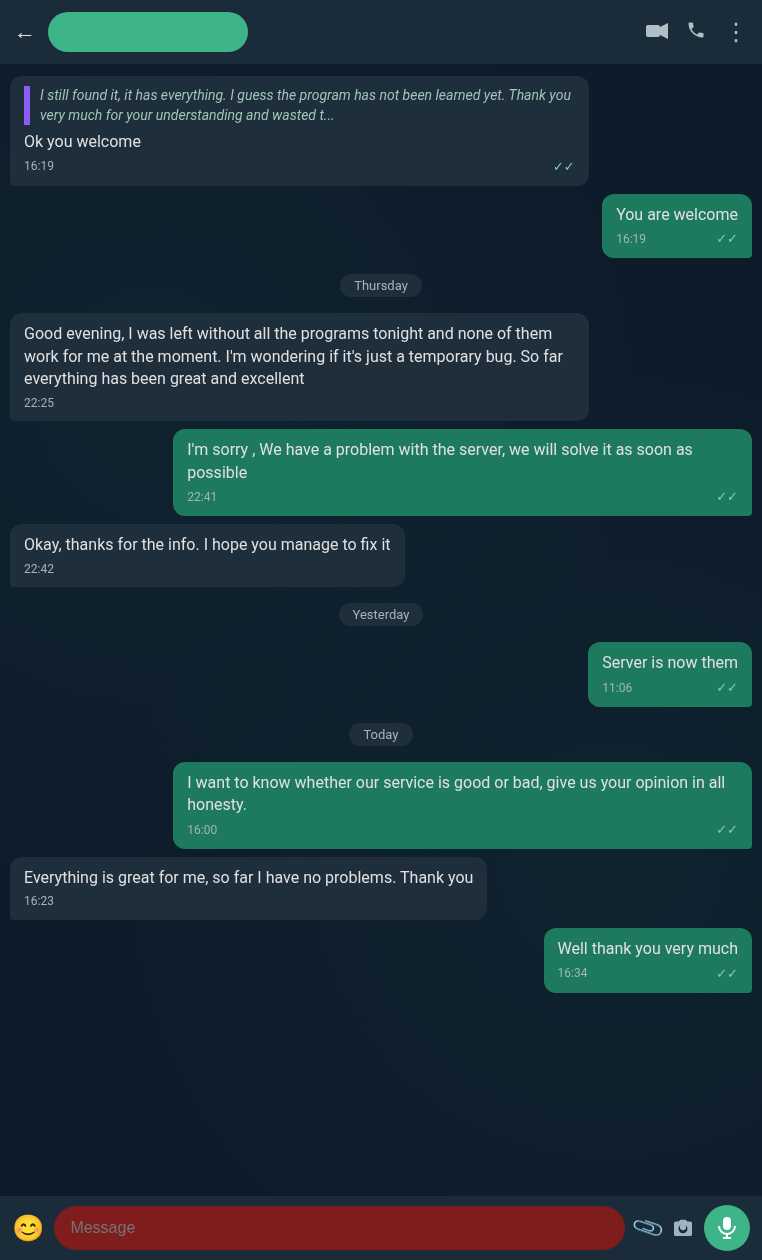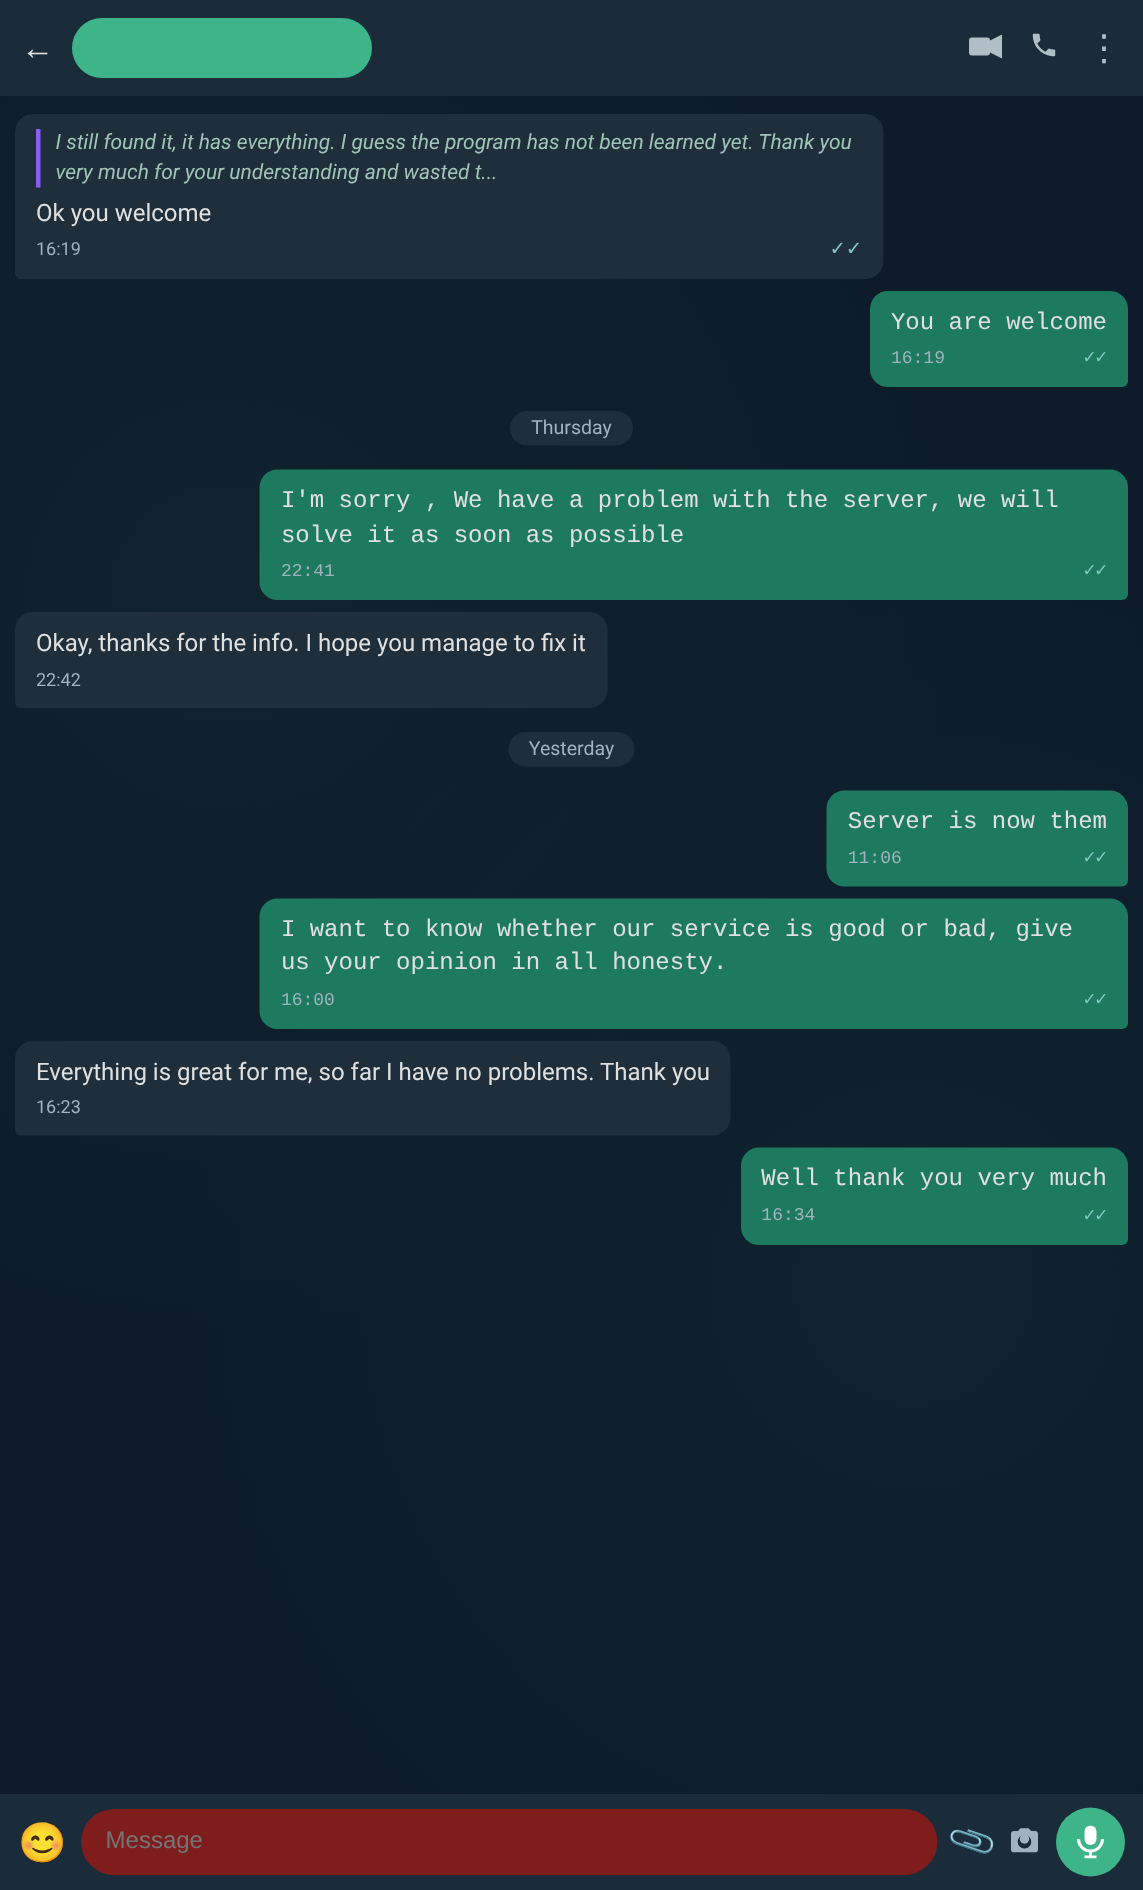--- a/index.html
+++ b/index.html
@@ -124,7 +124,7 @@
 
     
     .quoted {
-      border-left: 3px solid #8b5cf6;
+      border-left: 6px solid #8b5cf6;
       padding-left: 10px;
       margin-bottom: 6px;
       font-size: 14px;

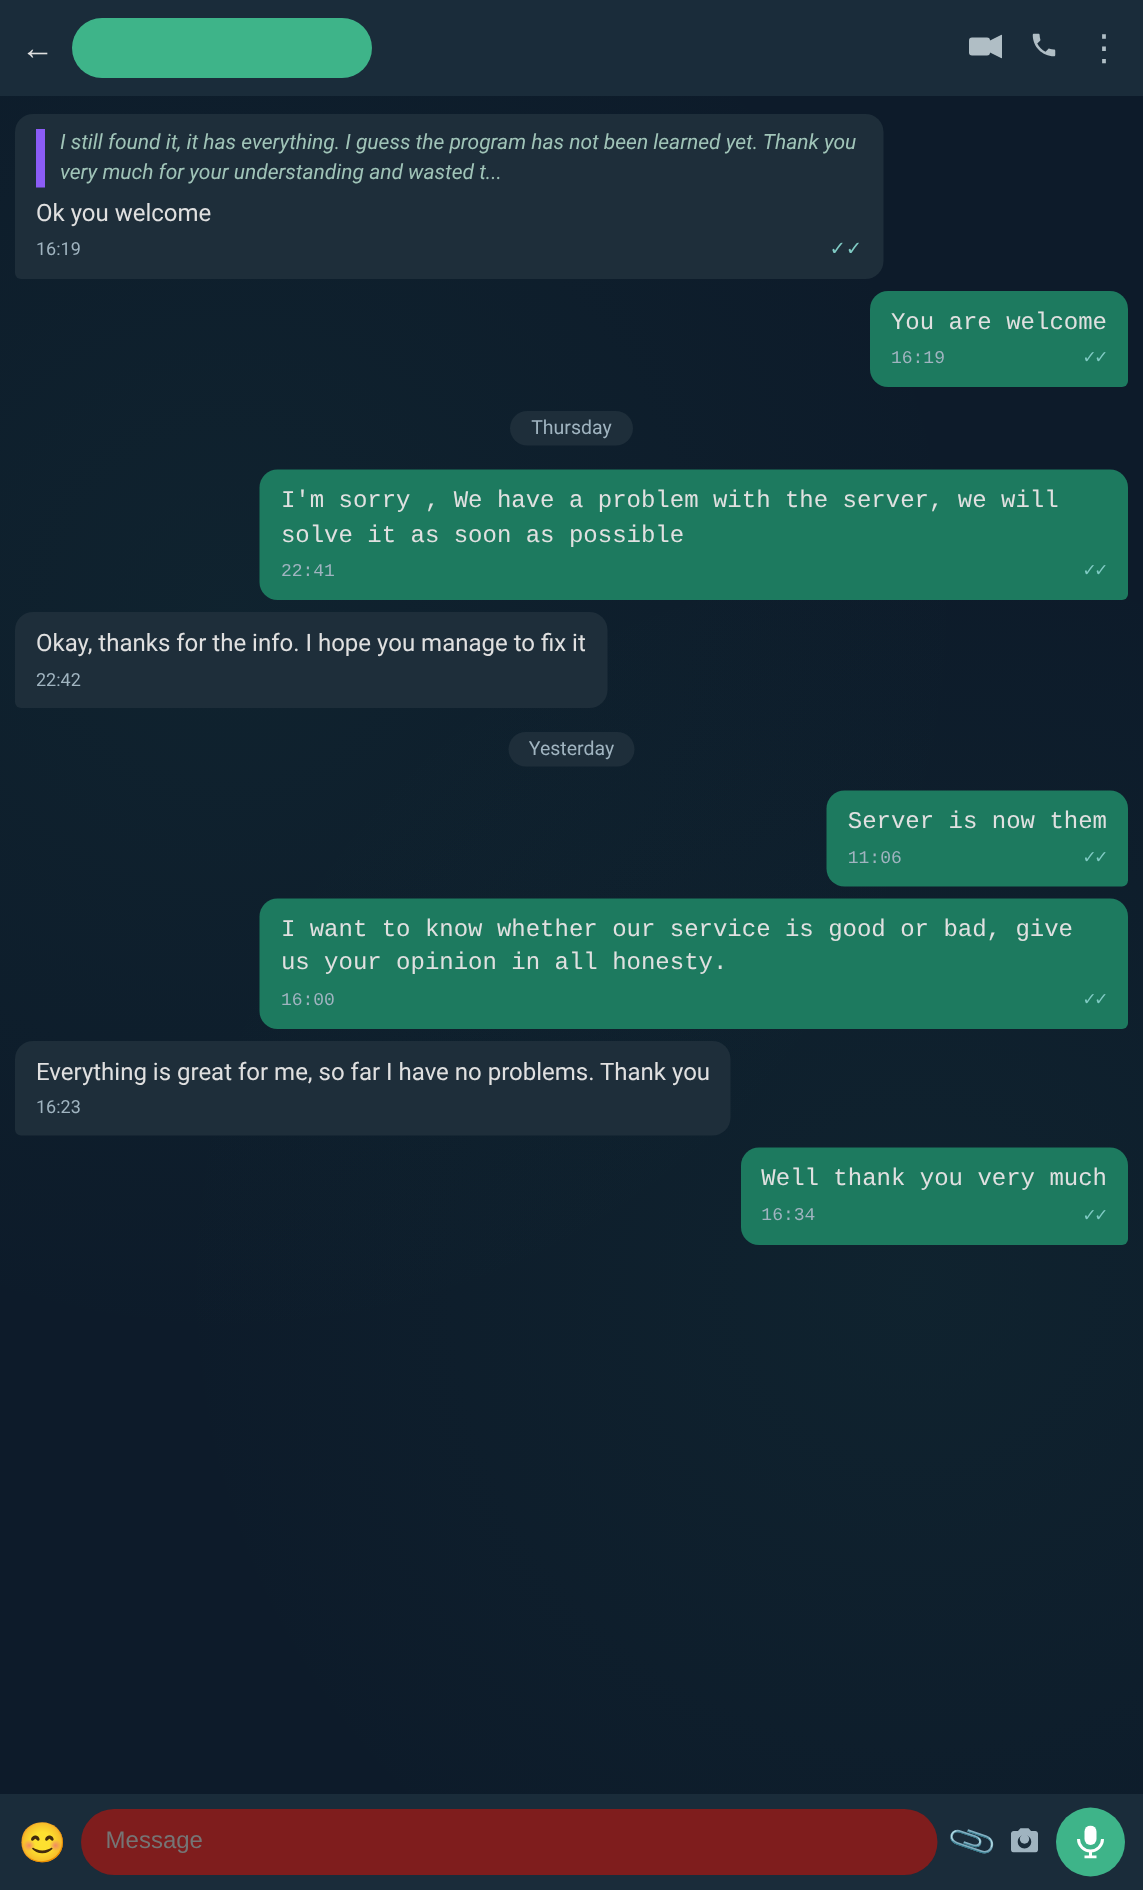--- a/index.html
+++ b/index.html
@@ -86,7 +86,6 @@
     .bubble.sent {
       background-color: #1d7a5f;
       border-bottom-right-radius: 4px;
-      font-family: Liberation Mono, monospace;
     }
     .bubble.received {
       background-color: #1e2e3a;

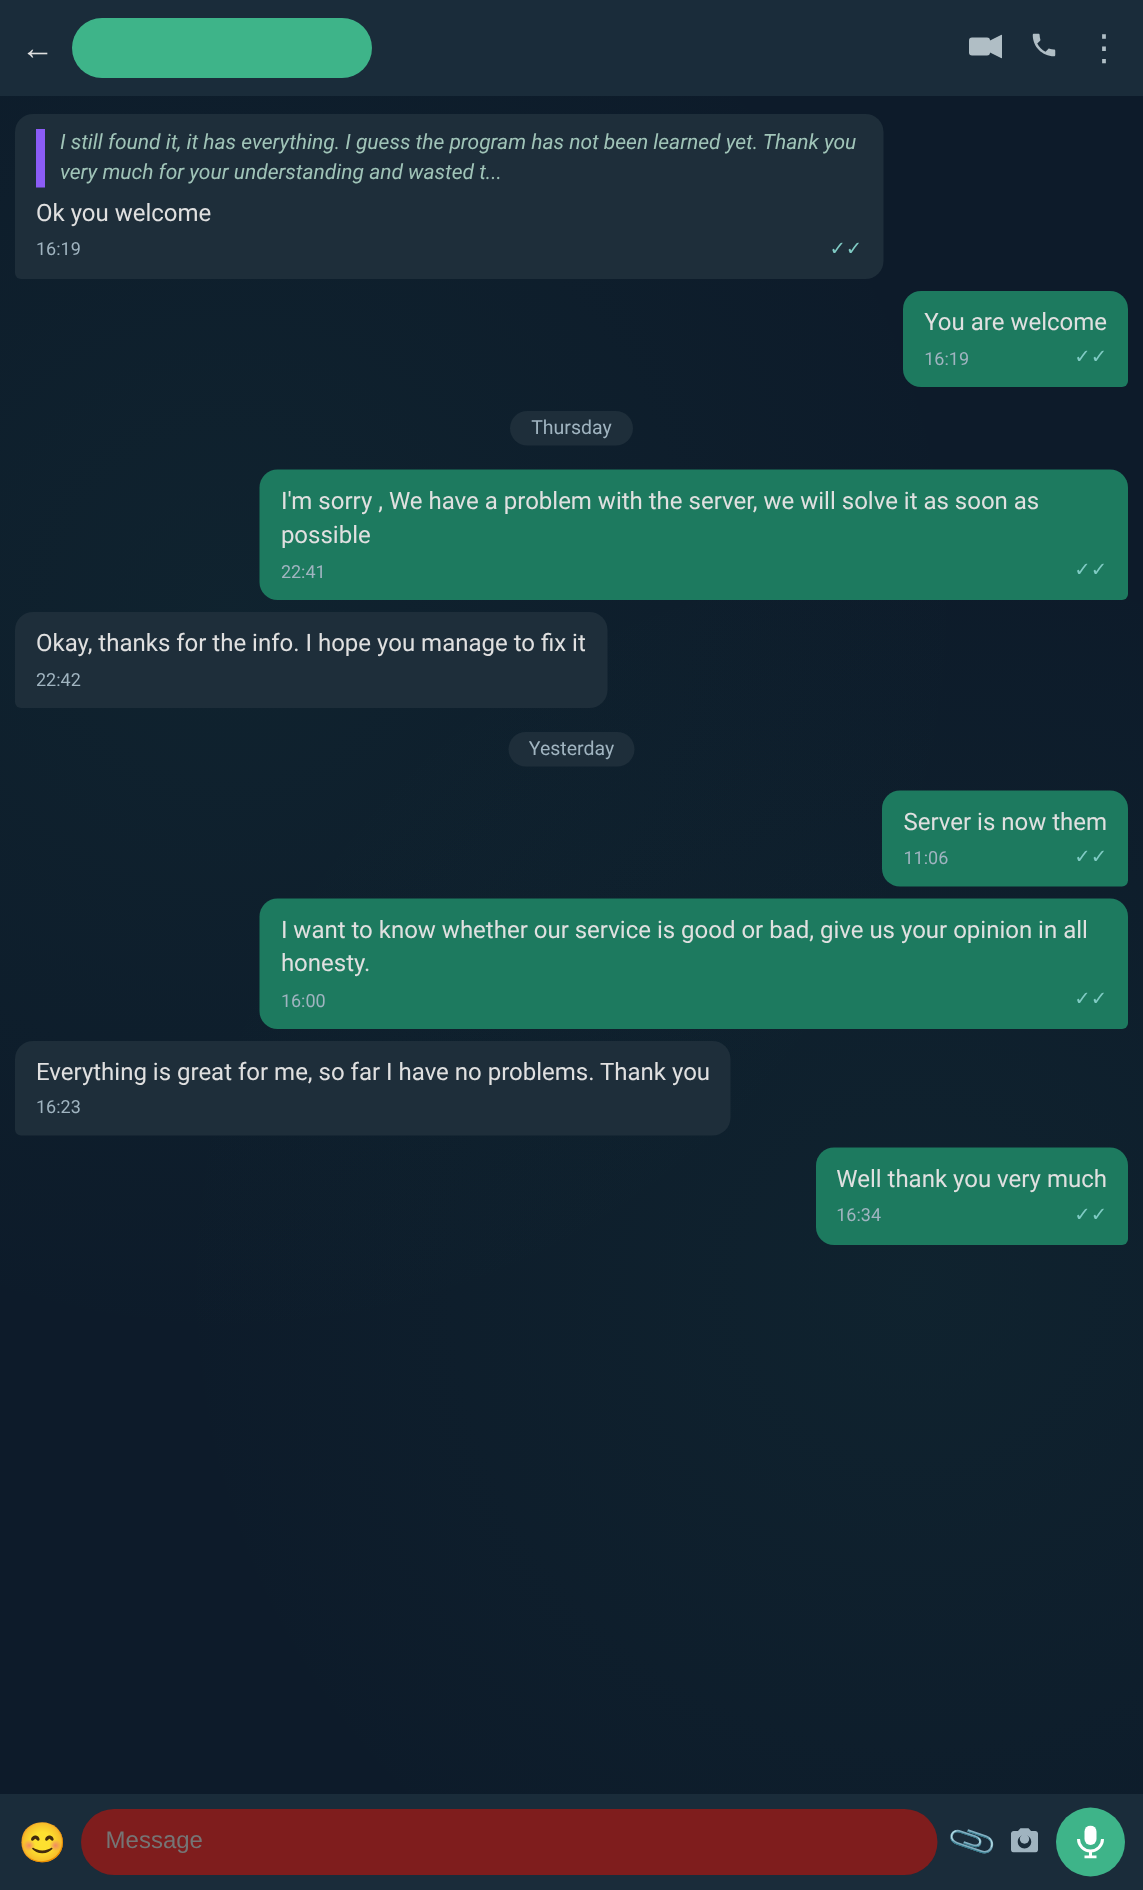--- a/index.html
+++ b/index.html
@@ -220,6 +220,11 @@
     </div>
     <div class="date-separator">
       <span class="date-pill">Thursday</span>
+    </div>
+    <div class="bubble-row received">
+      <div class="bubble received"><span>Good evening, I was left without all the programs tonight and none of them work for me at the moment. I'm wondering if it's just a temporary bug. So far everything has been great and excellent</span><div class="bubble-meta">
+          <span>22:25</span>
+        </div></div>
     </div>
     <div class="bubble-row sent">
       <div class="bubble sent"><span>I'm sorry , We have a problem with the server, we will solve it as soon as possible</span><div class="bubble-meta">

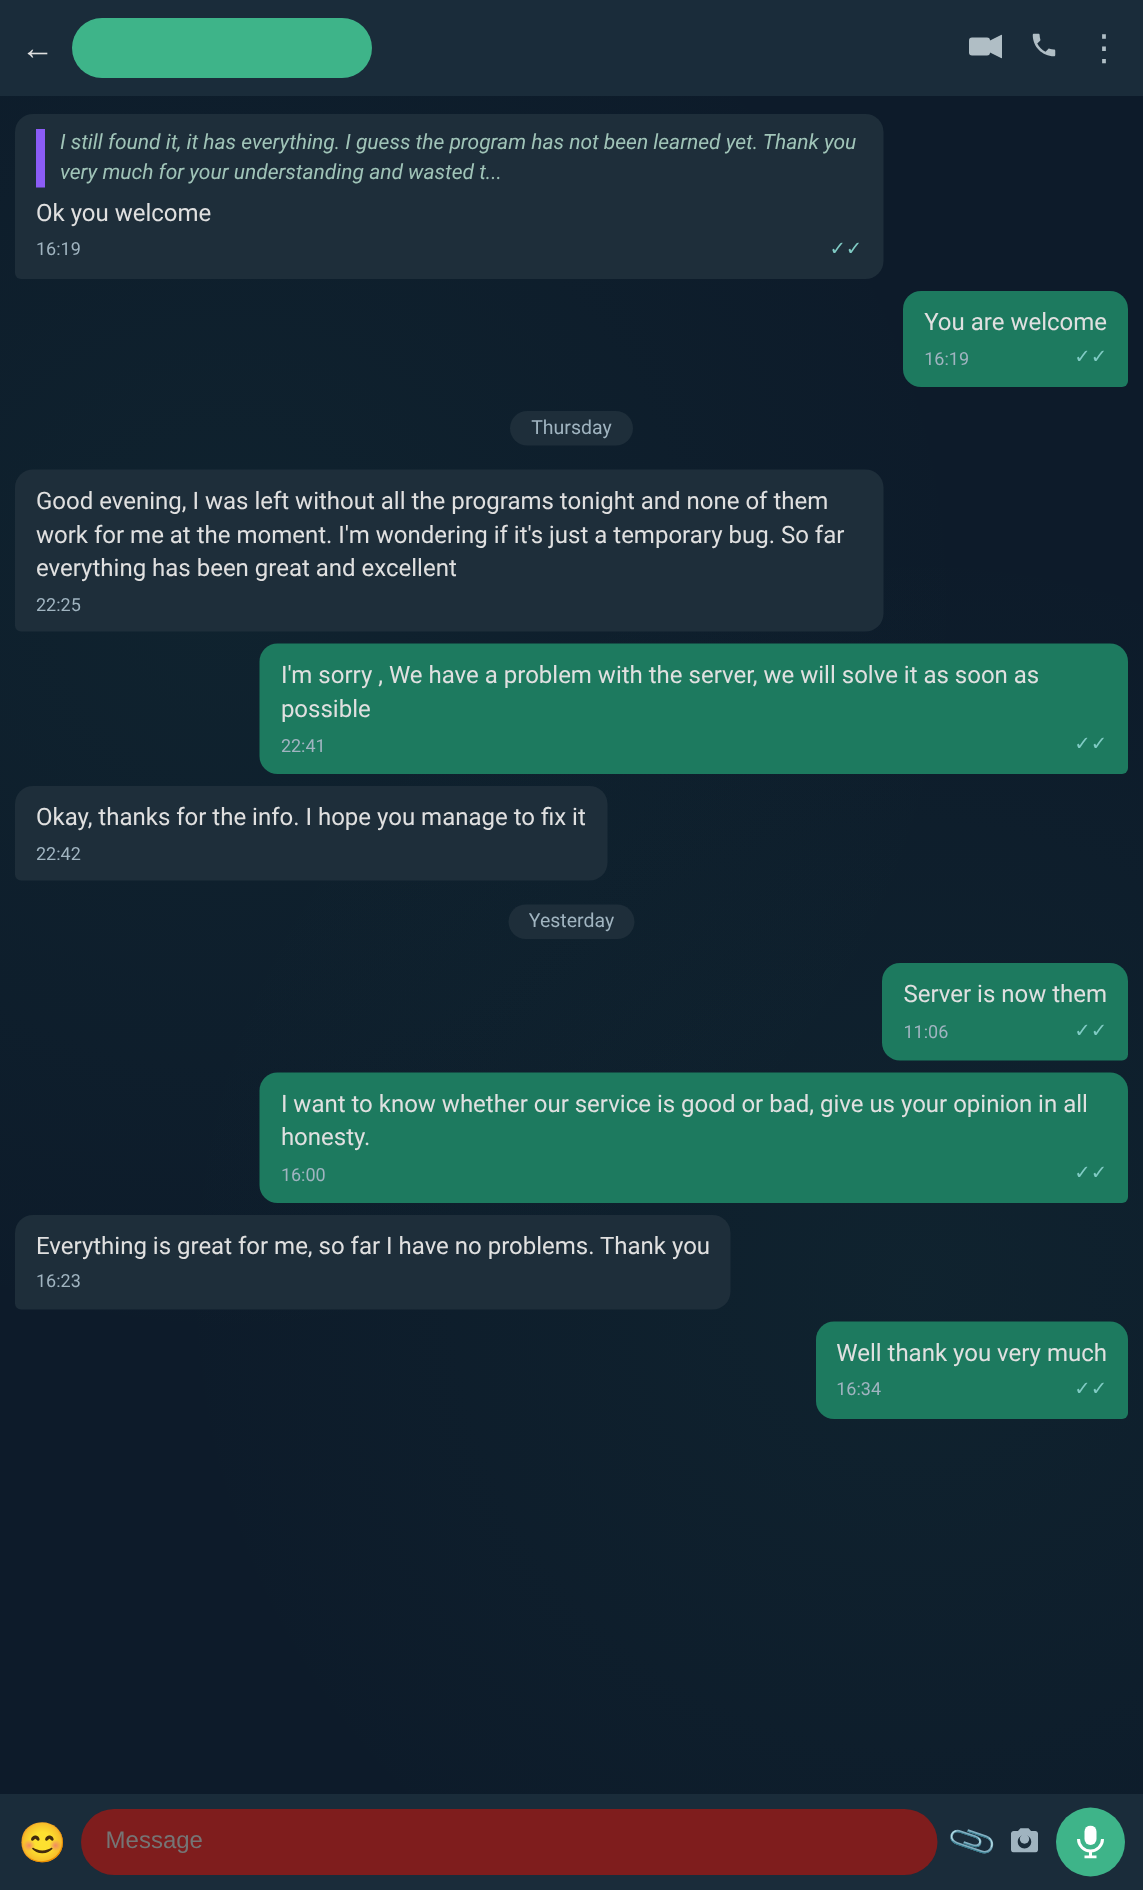--- a/index.html
+++ b/index.html
@@ -245,6 +245,9 @@
           <span>11:06</span>
           <span class="check-icon">✓✓</span>
         </div></div>
+    </div>
+    <div class="date-separator">
+      <span class="date-pill">Today</span>
     </div>
     <div class="bubble-row sent">
       <div class="bubble sent"><span>I want to know whether our service is good or bad, give us your opinion in all honesty.</span><div class="bubble-meta">

